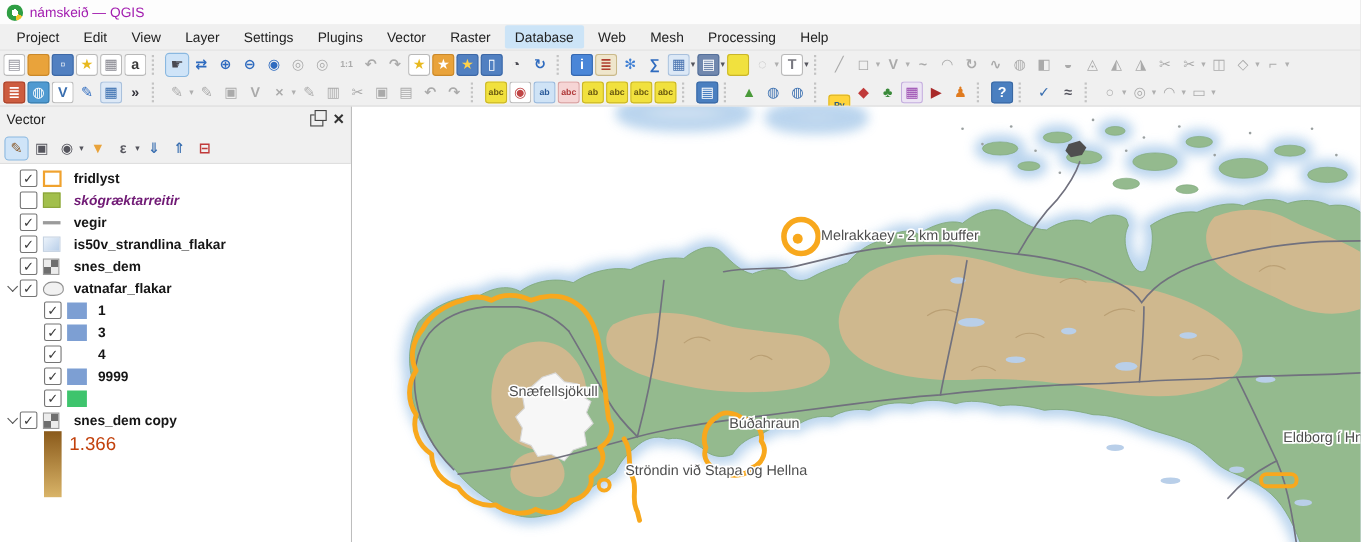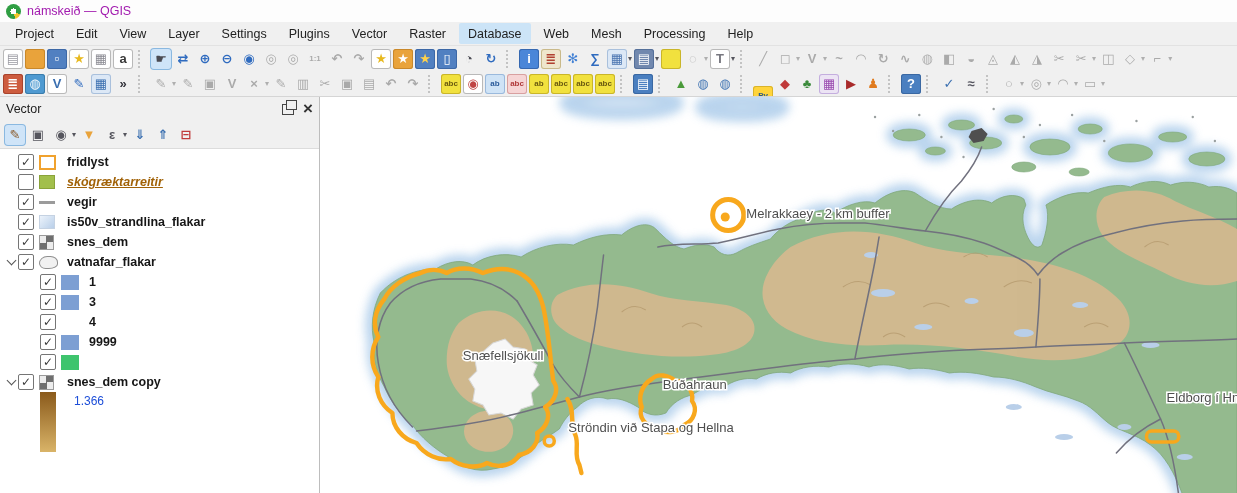--- a/index.html
+++ b/index.html
@@ -64,7 +64,7 @@
   .sw-fill-white i{width:18px;height:15px;background:#ffffff;}
   .sw-fill-green i{width:18px;height:15px;background:#3ec46d;}
   .lbl{font-weight:600;color:#161616;white-space:nowrap;}
-  .lbl.muted{color:#a16207;font-style:italic;text-decoration:underline;}
+  .lbl.muted{color:#701a75;font-style:italic;}
   .lbl.muted-olive{color:#6b6b52;font-style:italic;text-decoration:underline;}
   .trow.child{padding-left:40px;}
   .band-row{padding-left:40px;height:18px;display:flex;align-items:center;font-size:12px;color:#222;}

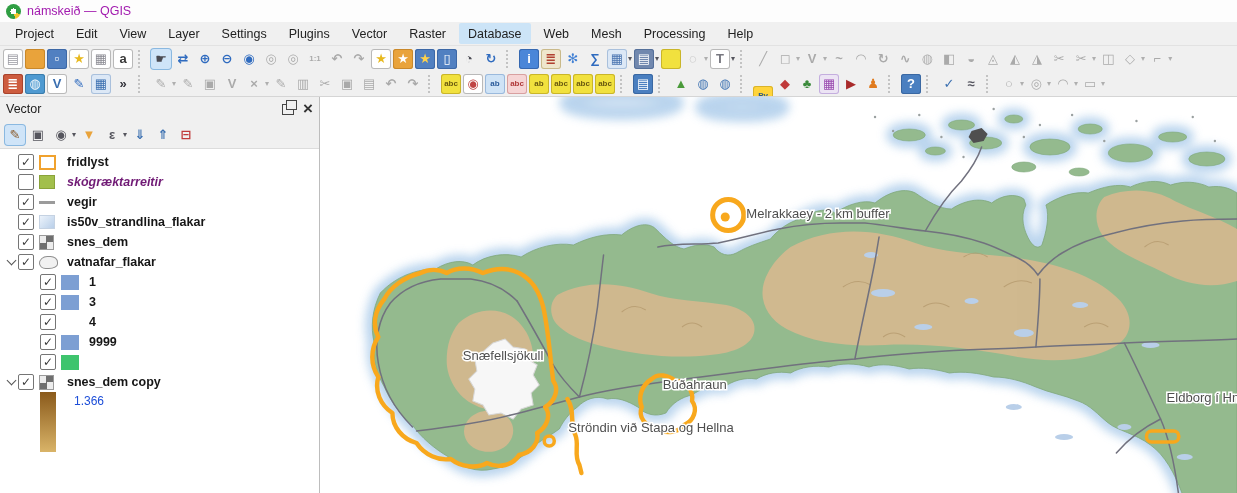--- a/index.html
+++ b/index.html
@@ -70,7 +70,7 @@
   .band-row{padding-left:40px;height:18px;display:flex;align-items:center;font-size:12px;color:#222;}
   .ramp-row{padding-left:40px;display:flex;align-items:flex-start;}
   .ramp{width:16px;height:60px;background:linear-gradient(#8a5a1b,#d9b468);}
-  .ramp-label{font-size:12px;color:#1d4ed8;margin-left:18px;margin-top:2px;}
+  .ramp-label{font-size:17px;color:#c2410c;margin-left:7px;margin-top:2px;}
 
   
   .map-wrap{flex:1;position:relative;background:#ffffff;}

